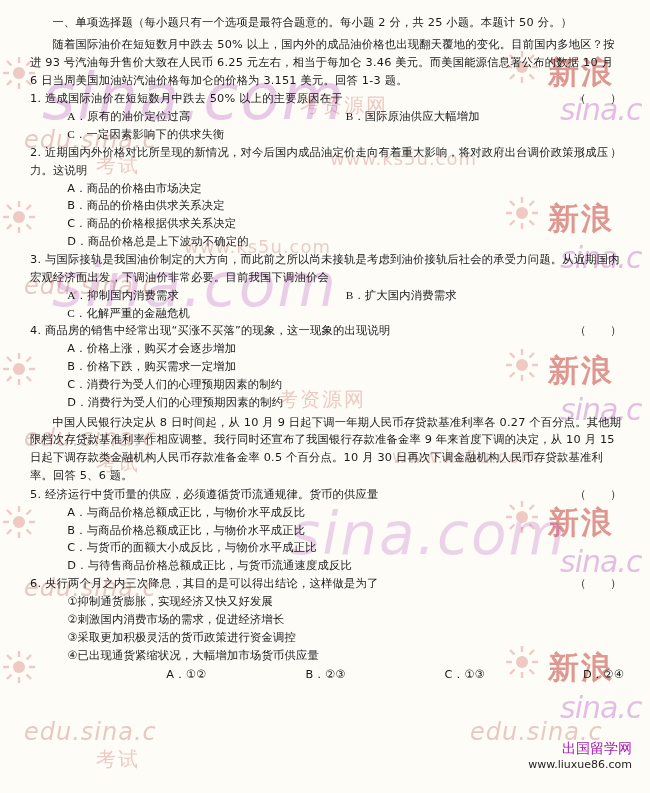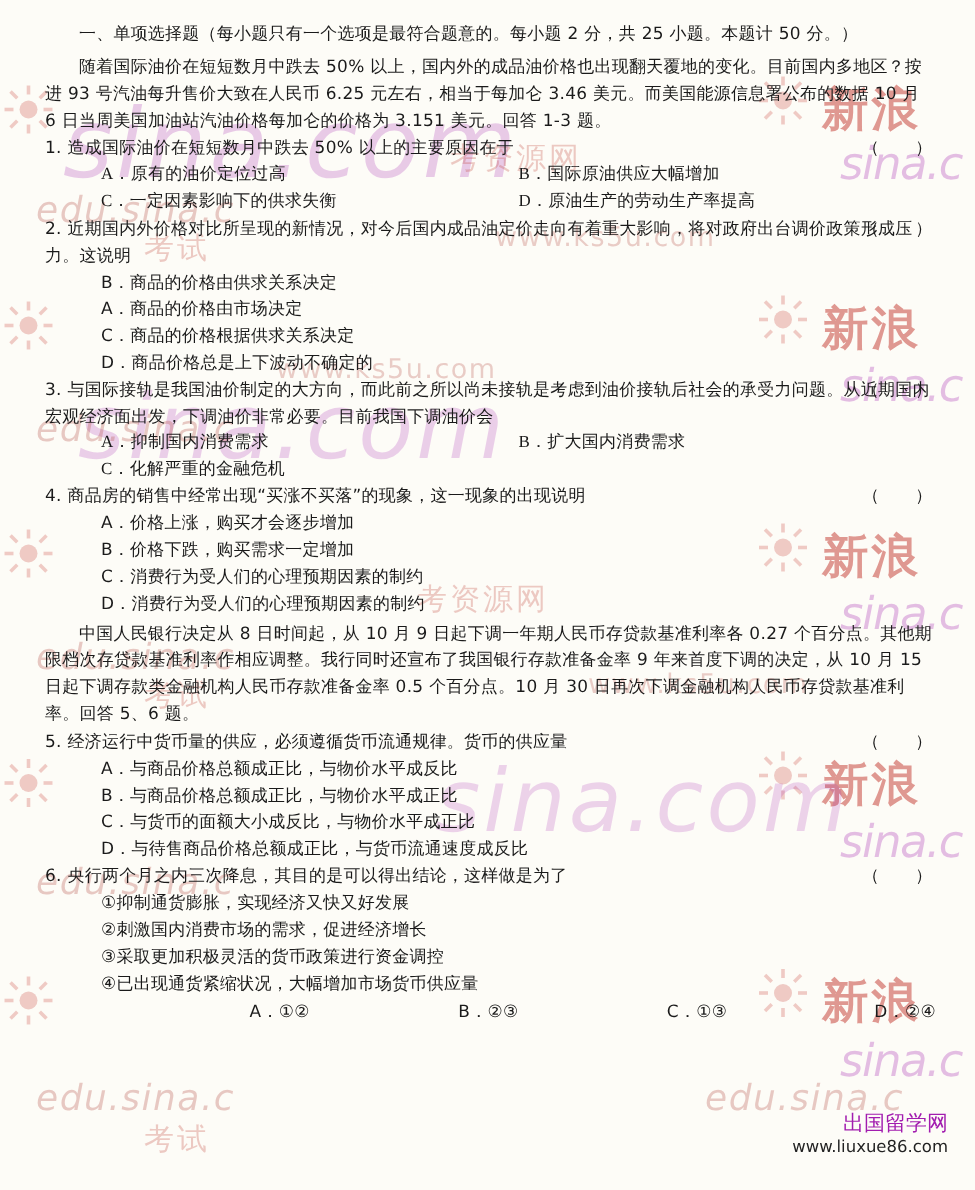--- a/index.html
+++ b/index.html
@@ -336,7 +336,6 @@
       </div>
       <div class="opt-row sub">
         <span class="opt">C．一定因素影响下的供求失衡</span>
-        <span class="opt">D．原油生产的劳动生产率提高</span>
       </div>
     </div>
 

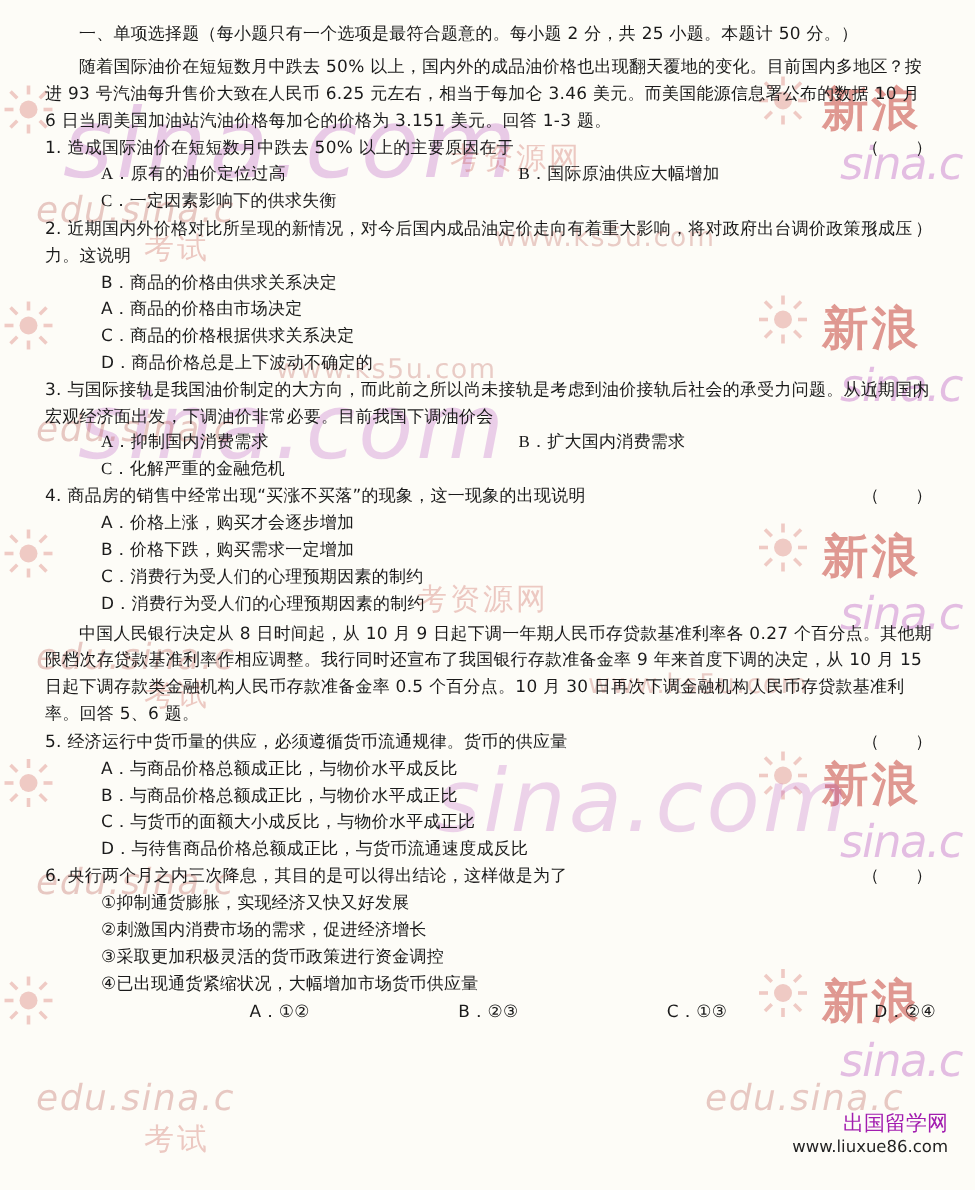--- a/index.html
+++ b/index.html
@@ -345,8 +345,8 @@
       <span class="paren">（　　）</span>
     </div>
     <div class="opts">
+      <div class="opt-col">A．商品的价格由市场决定</div>
       <div class="opt-col">B．商品的价格由供求关系决定</div>
-      <div class="opt-col">A．商品的价格由市场决定</div>
       <div class="opt-col">C．商品的价格根据供求关系决定</div>
       <div class="opt-col">D．商品价格总是上下波动不确定的</div>
     </div>

